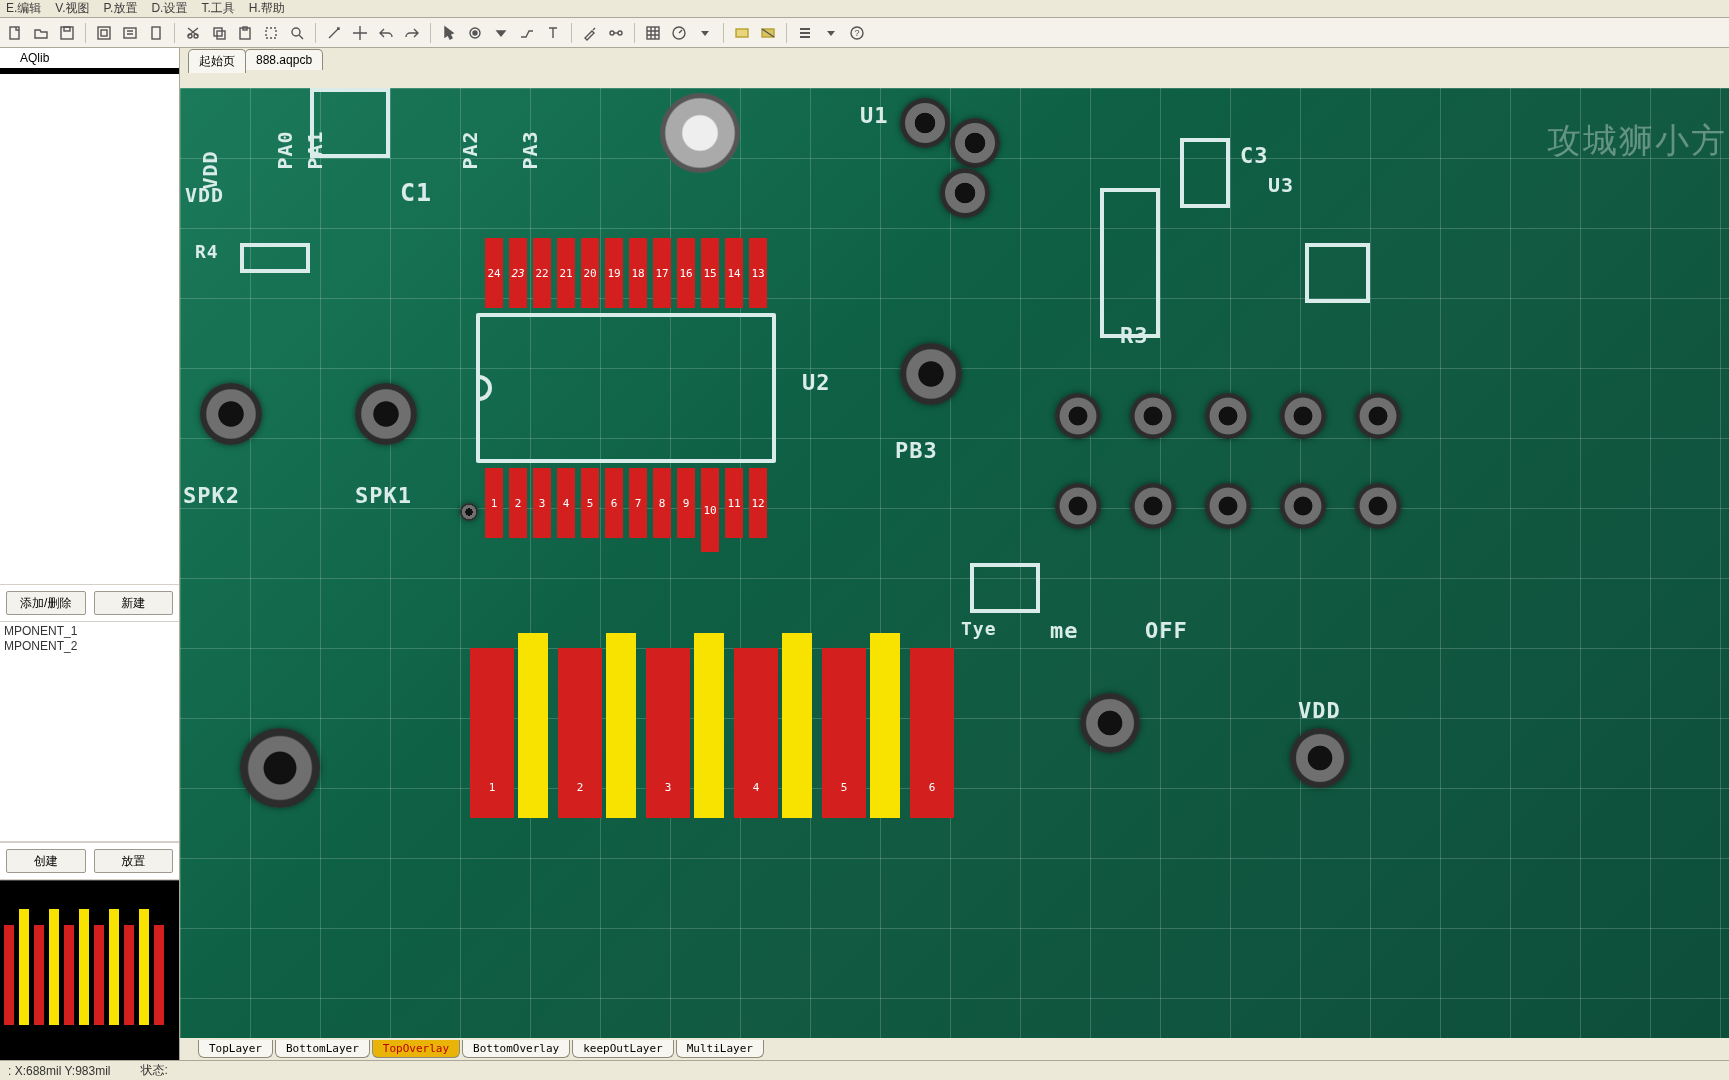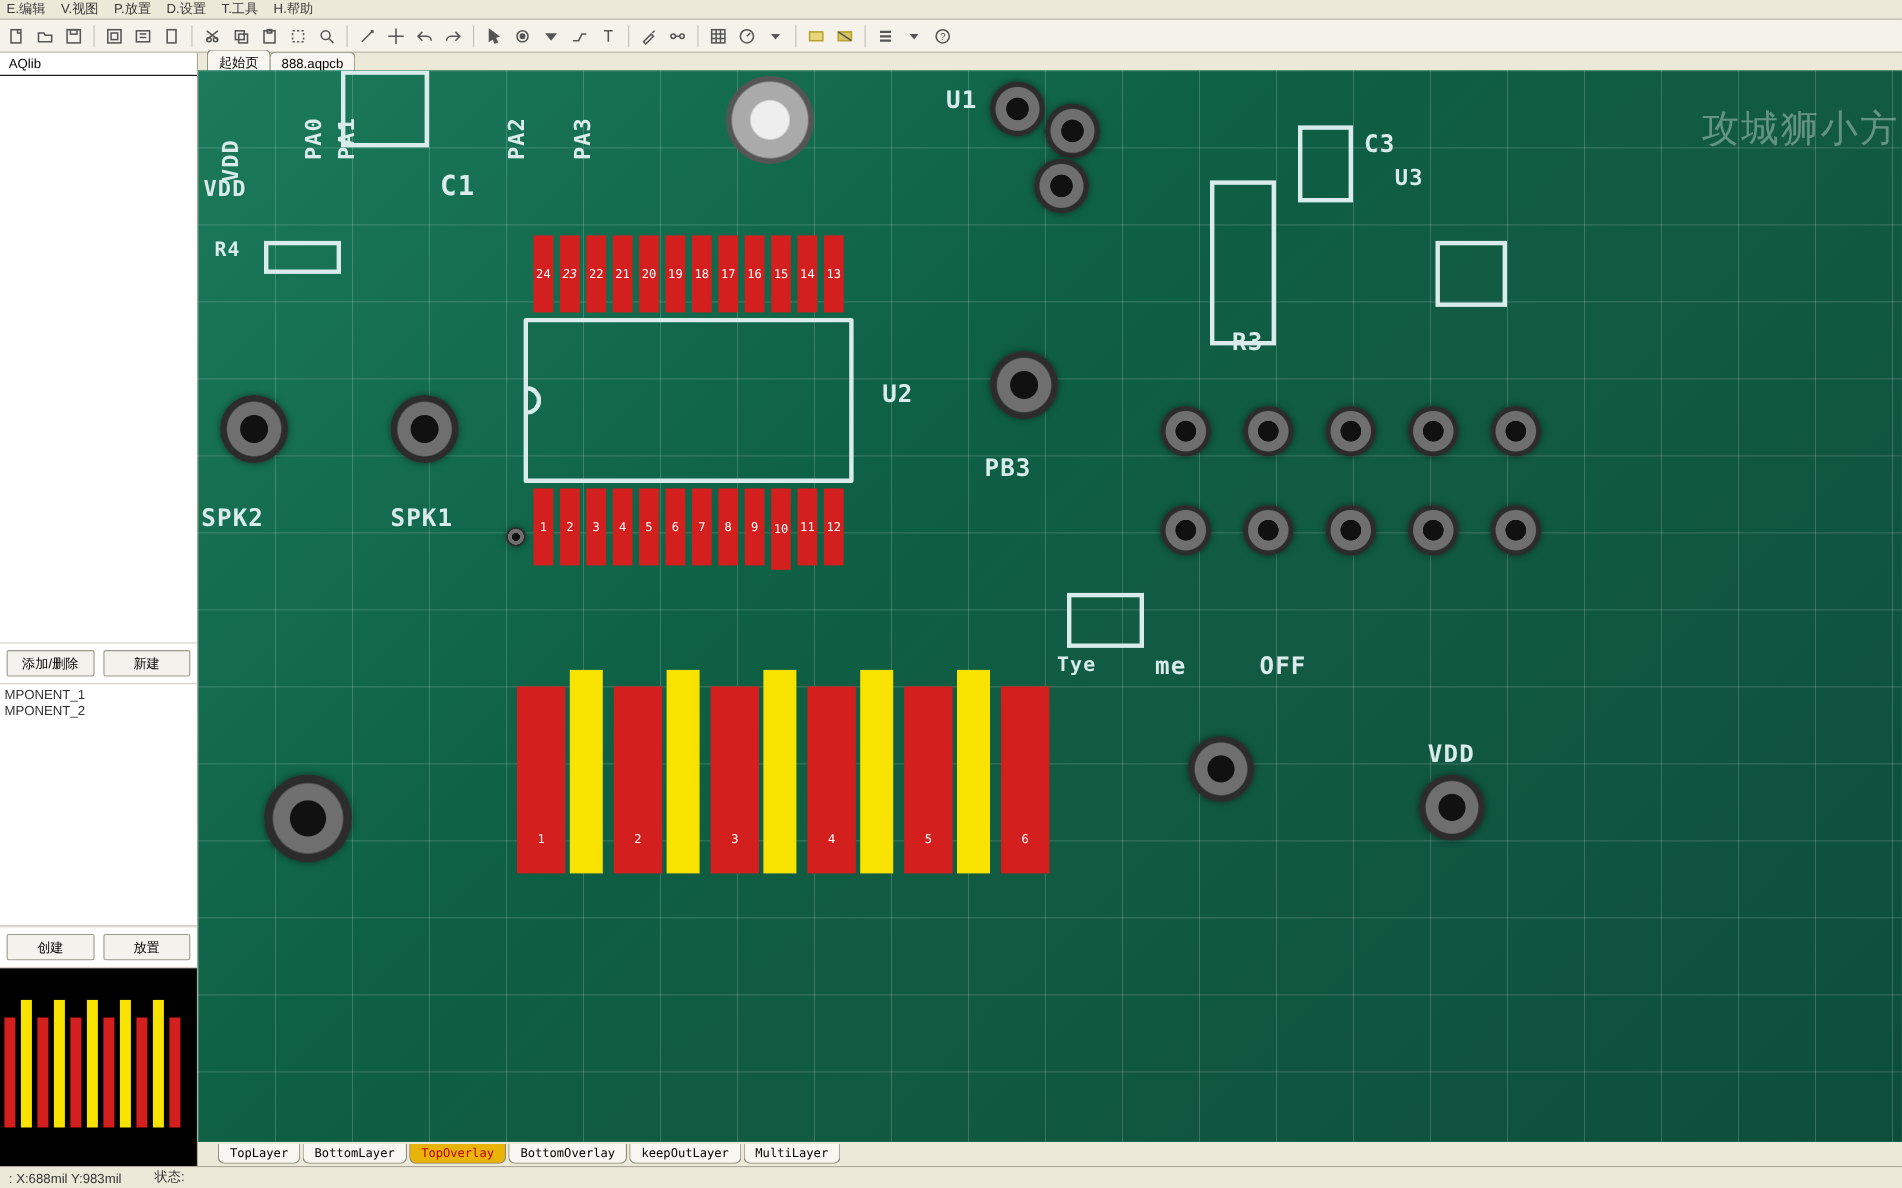--- a/index.html
+++ b/index.html
@@ -16,7 +16,7 @@
 
 .main{flex:1;display:flex;min-height:0}
 .side{width:180px;background:#fff;border-right:1px solid #aca899;display:flex;flex-direction:column}
-.side-top{flex:0 0 auto;padding:3px 8px;border-bottom:1px solid #000000}
+.side-top{flex:0 0 auto;padding:3px 20px;border-bottom:6px solid #000000}
 .side-list{flex:1;padding:2px 4px;font-size:12px;color:#333;line-height:15px;border-bottom:1px solid #d4d0c8;overflow:hidden}
 .btn-row{display:flex;gap:8px;padding:6px;border-top:1px solid #d4d0c8;border-bottom:1px solid #d4d0c8}
 .wbtn{flex:1;height:24px;border:1px solid #9c9a8c;background:#f3f2ec;border-radius:2px;font-size:12px;text-align:center;line-height:22px;cursor:default}

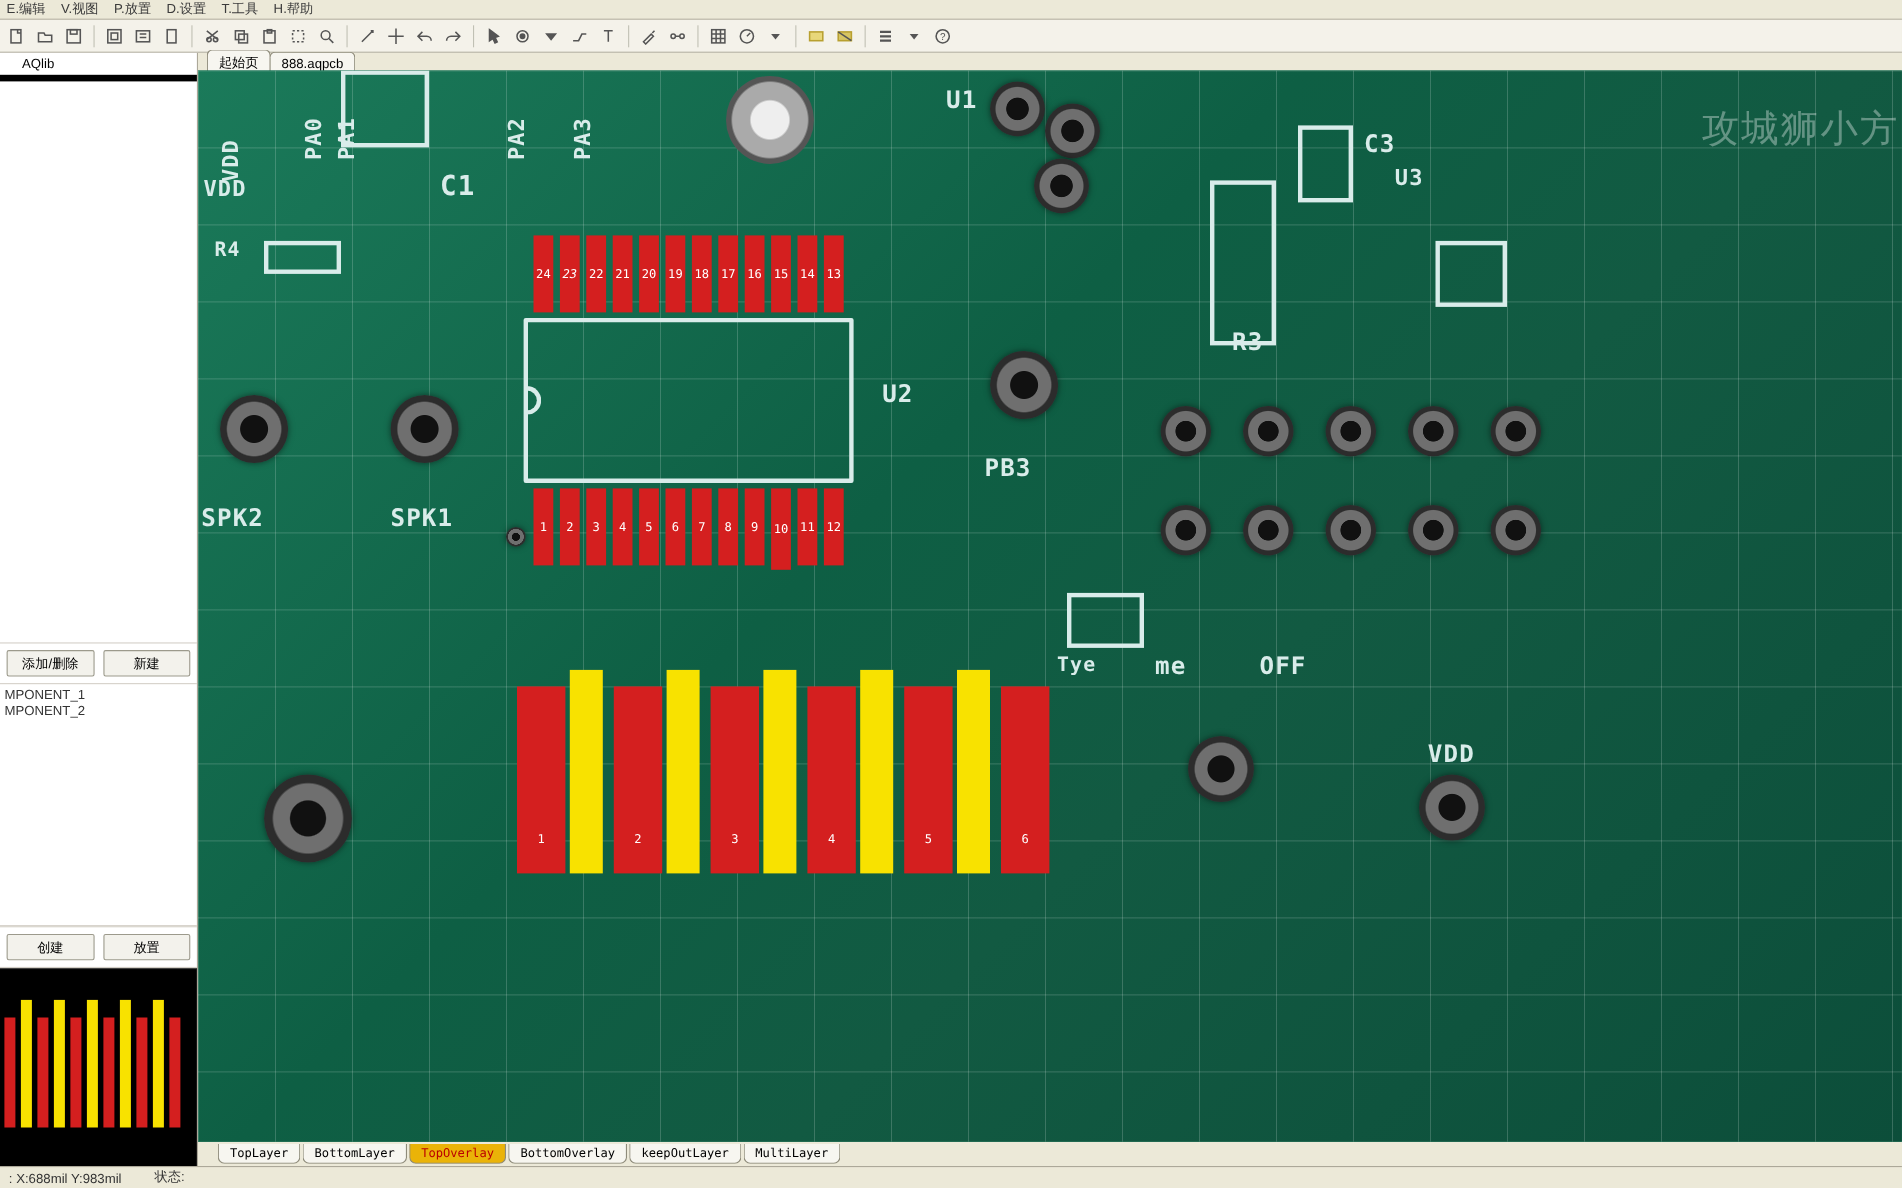--- a/index.html
+++ b/index.html
@@ -23,7 +23,7 @@
 .preview{height:180px;background:#000;border-top:1px solid #444;position:relative;overflow:hidden}
 .preview .bar{position:absolute;bottom:35px;width:10px;height:100px}
 .workspace{flex:1;display:flex;flex-direction:column;min-width:0}
-.tabs{display:flex;align-items:center;height:16px;padding-left:8px;background:#ece9d8}
+.tabs{display:flex;align-items:flex-start;height:40px;padding-left:8px;background:#ece9d8}
 .tab{padding:3px 10px;border:1px solid #8e8b7a;border-bottom:none;border-radius:5px 5px 0 0;background:#f7f6f0;margin-right:-1px;font-size:12px;position:relative;top:1px}
 .canvas-wrap{flex:1;background:#0f6b4f;position:relative;overflow:hidden}
 .pcb{position:absolute;inset:0;background:linear-gradient(135deg,#1b7a5a 0%,#0e5f44 40%,#125a42 60%,#0c4e3a 100%)}

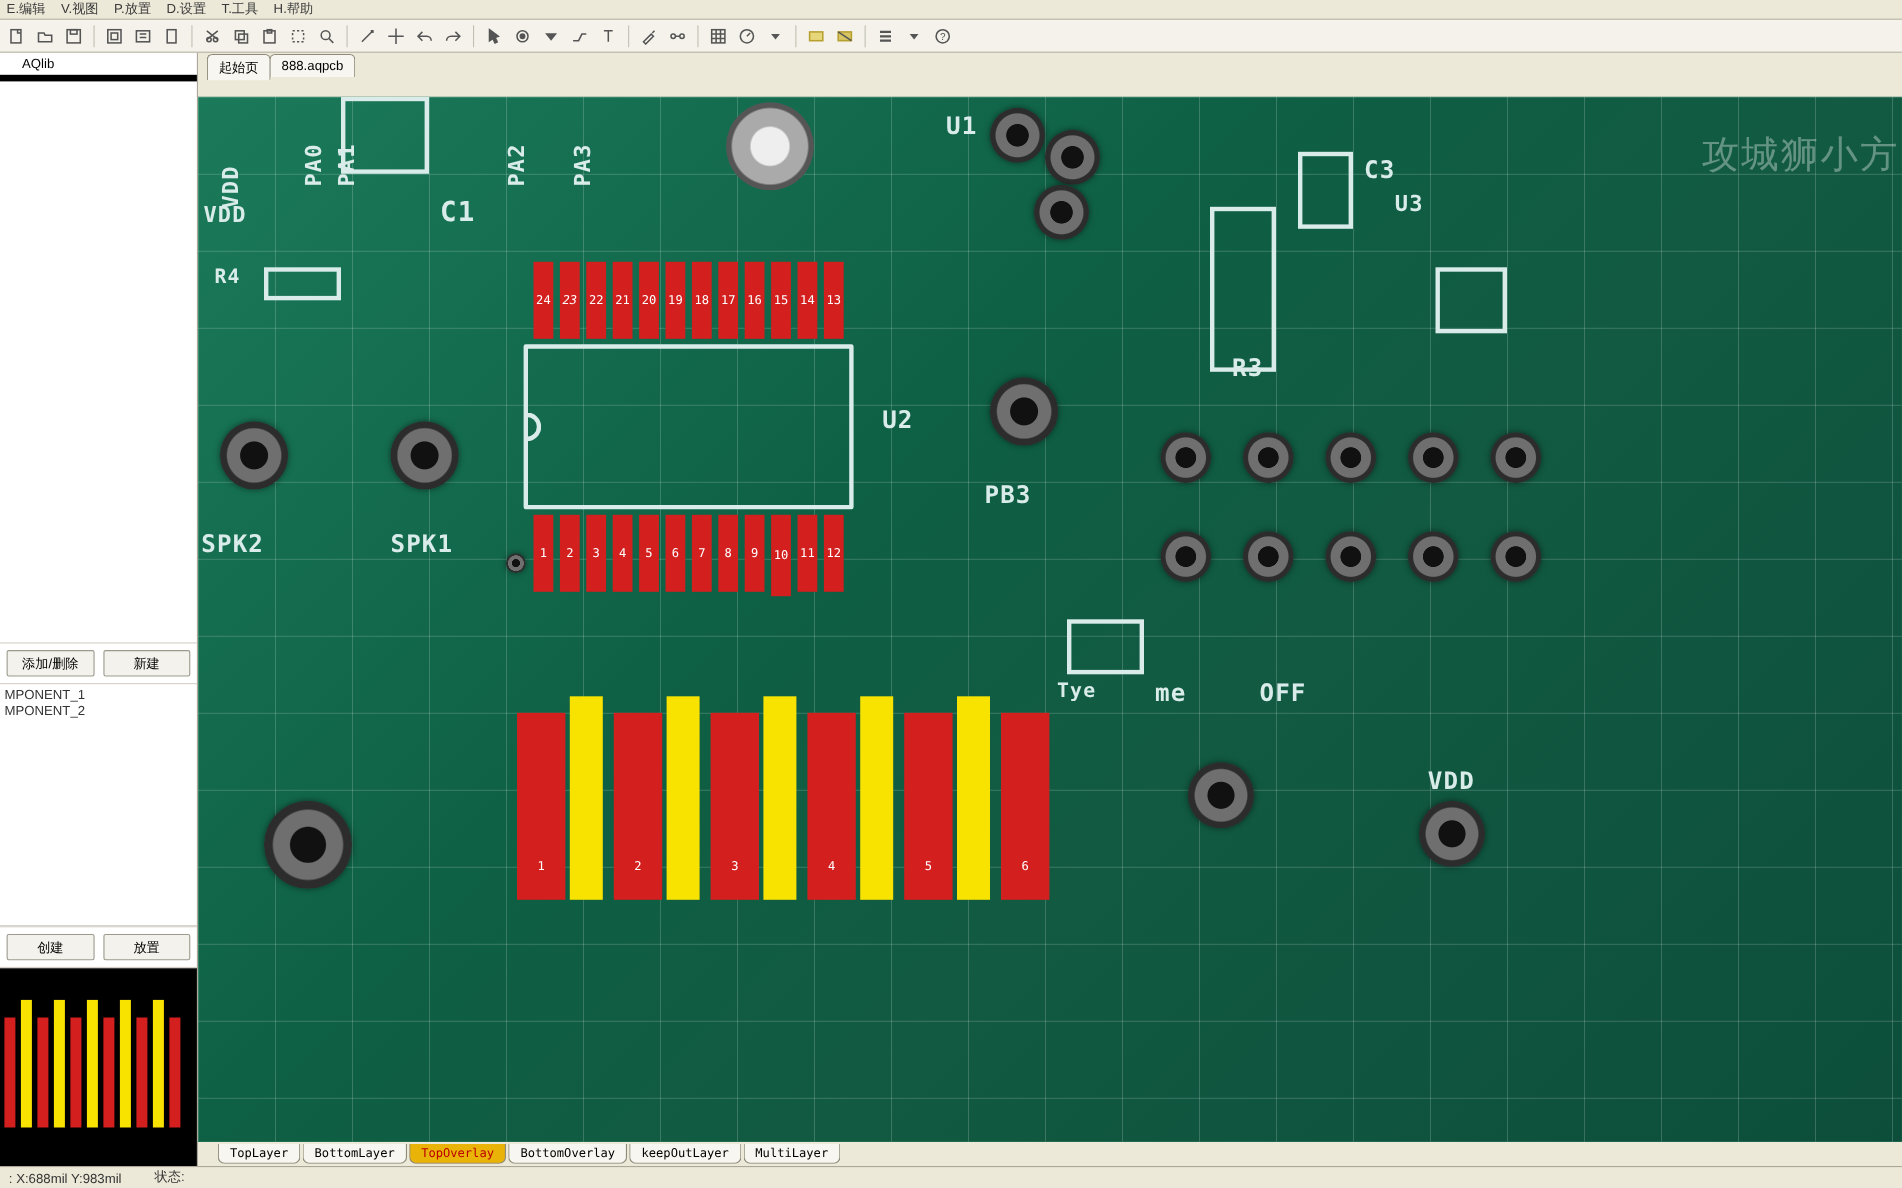--- a/index.html
+++ b/index.html
@@ -382,7 +382,7 @@
             <div class="pad" style="left: 497px; top: 380px; width: 18px; height: 70px;">
               <div class="num">9</div>
             </div>
-            <div class="pad" style="left: 521px; top: 380px; width: 18px; height: 74px;">
+            <div class="pad" style="left: 521px; top: 380px; width: 18px; height: 84px;">
               <div class="num">10</div>
             </div>
             <div class="pad" style="left: 545px; top: 380px; width: 18px; height: 70px;">

